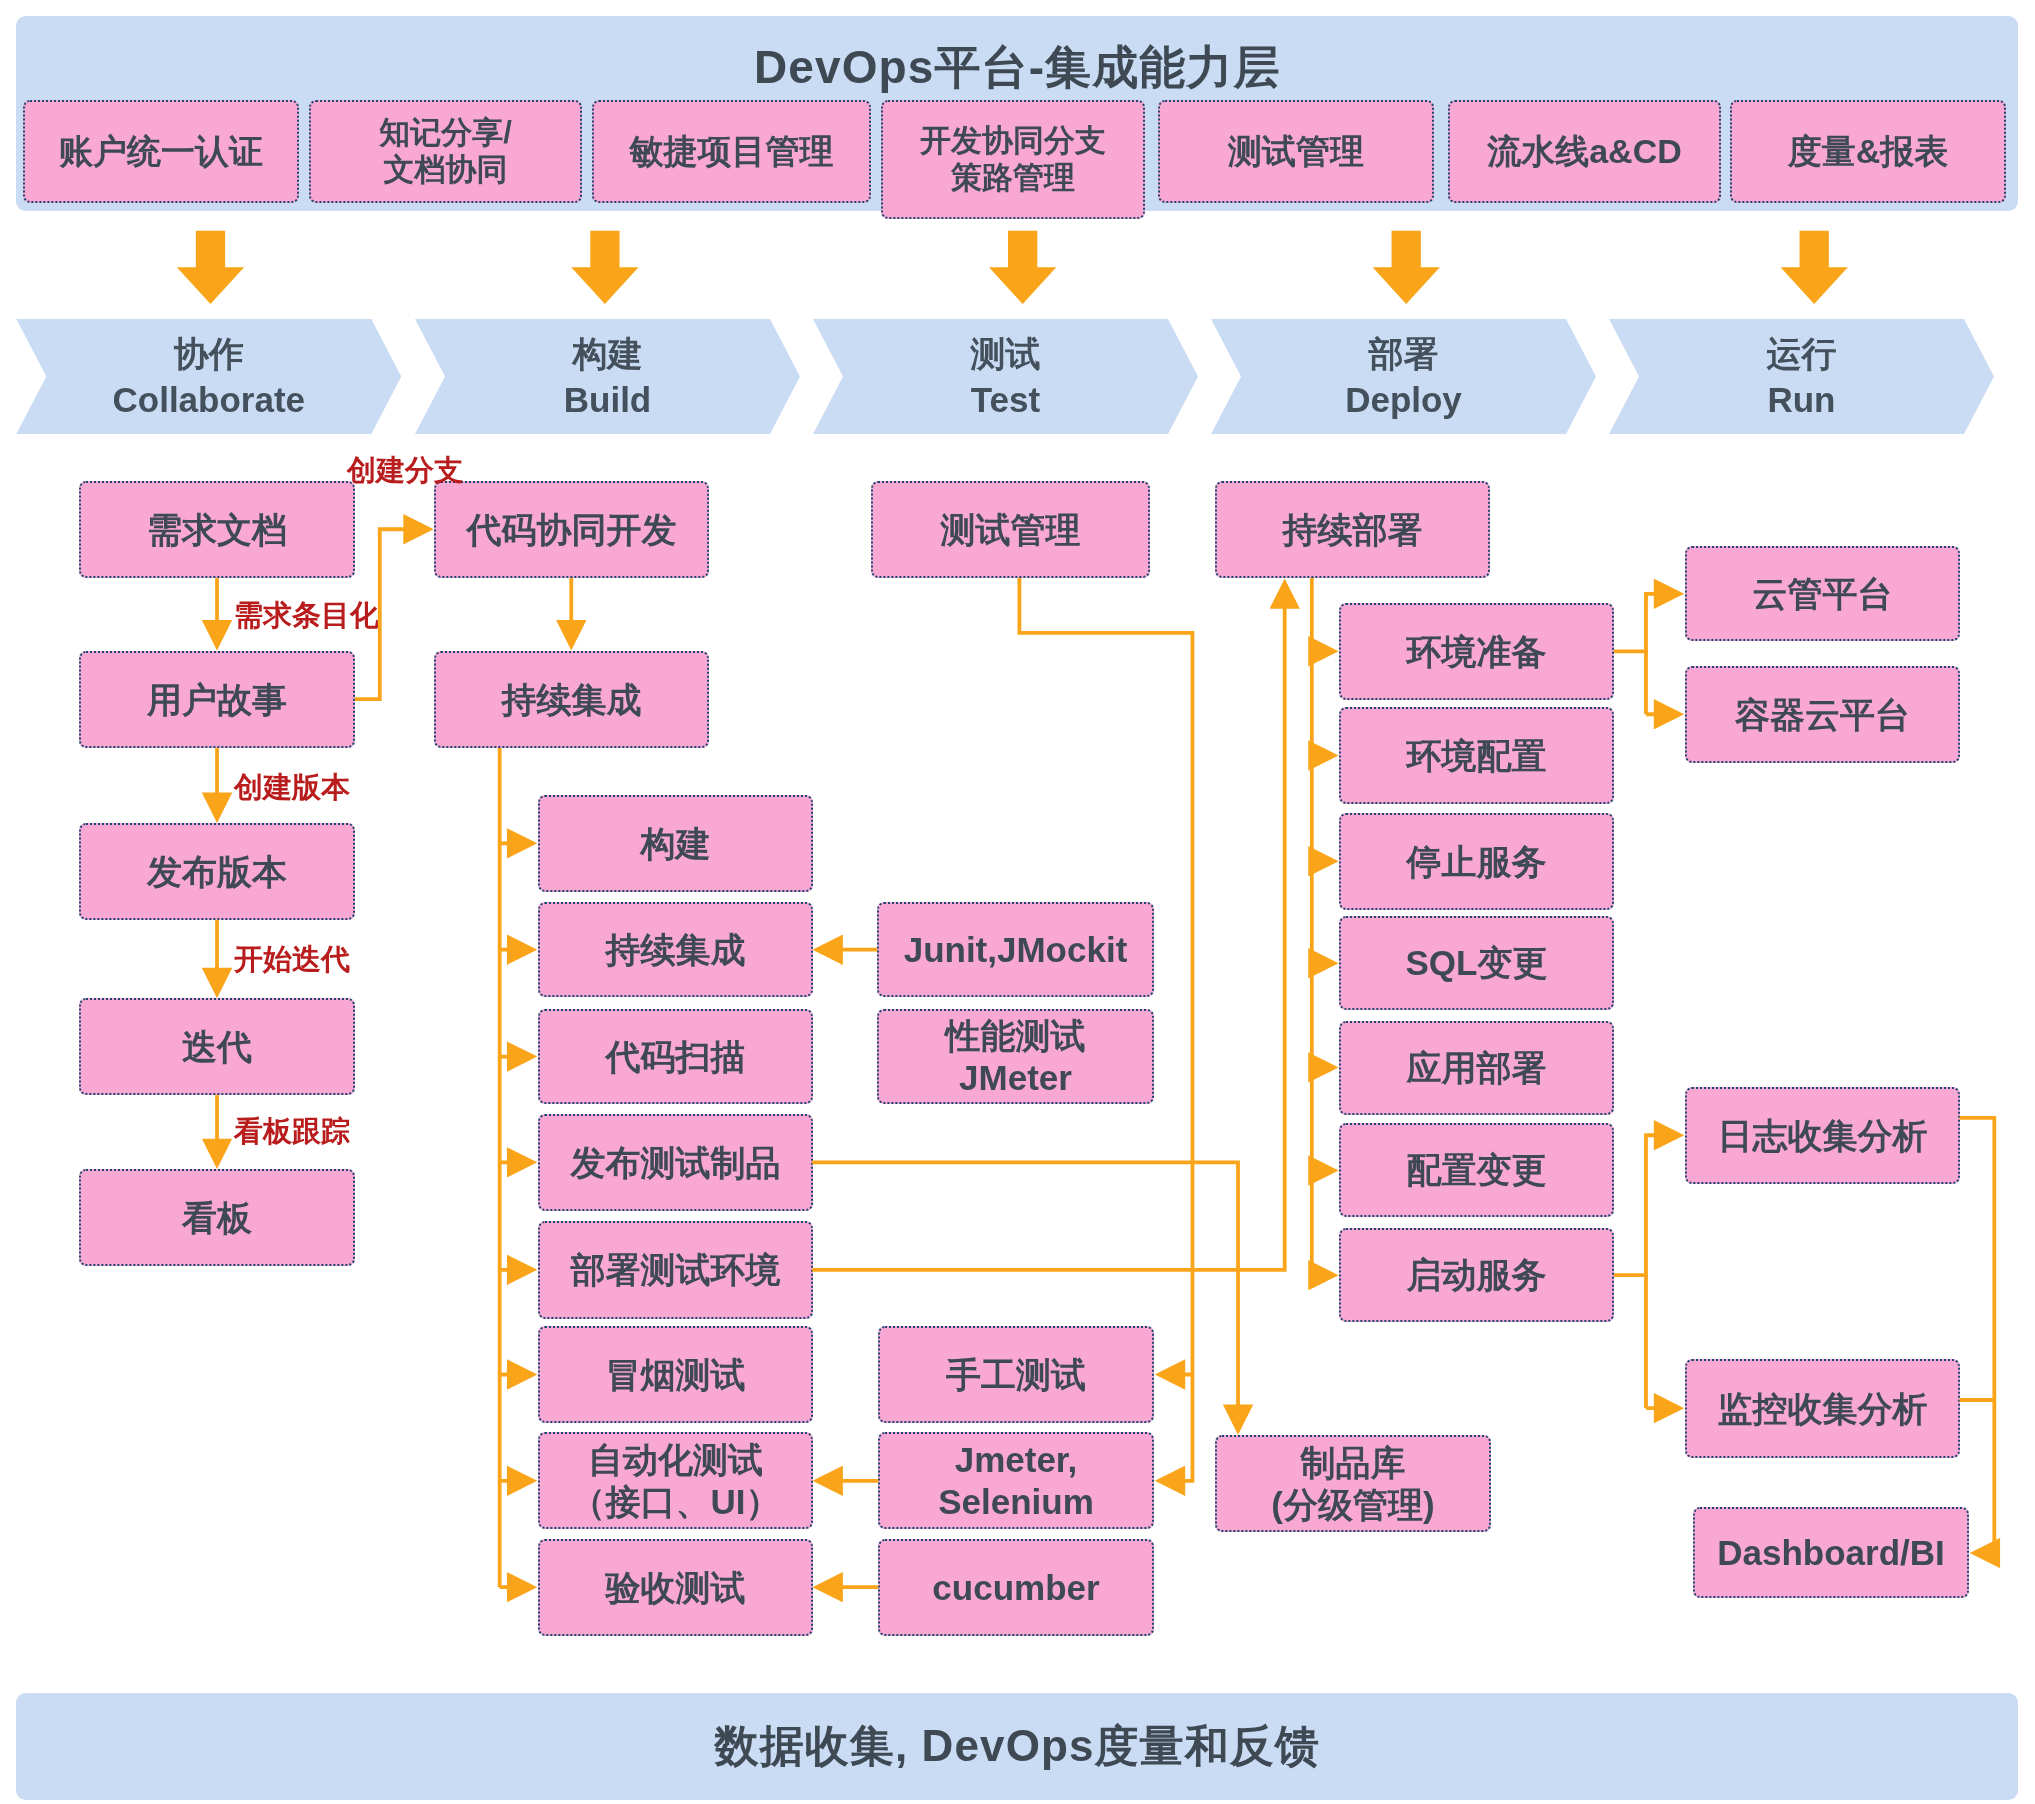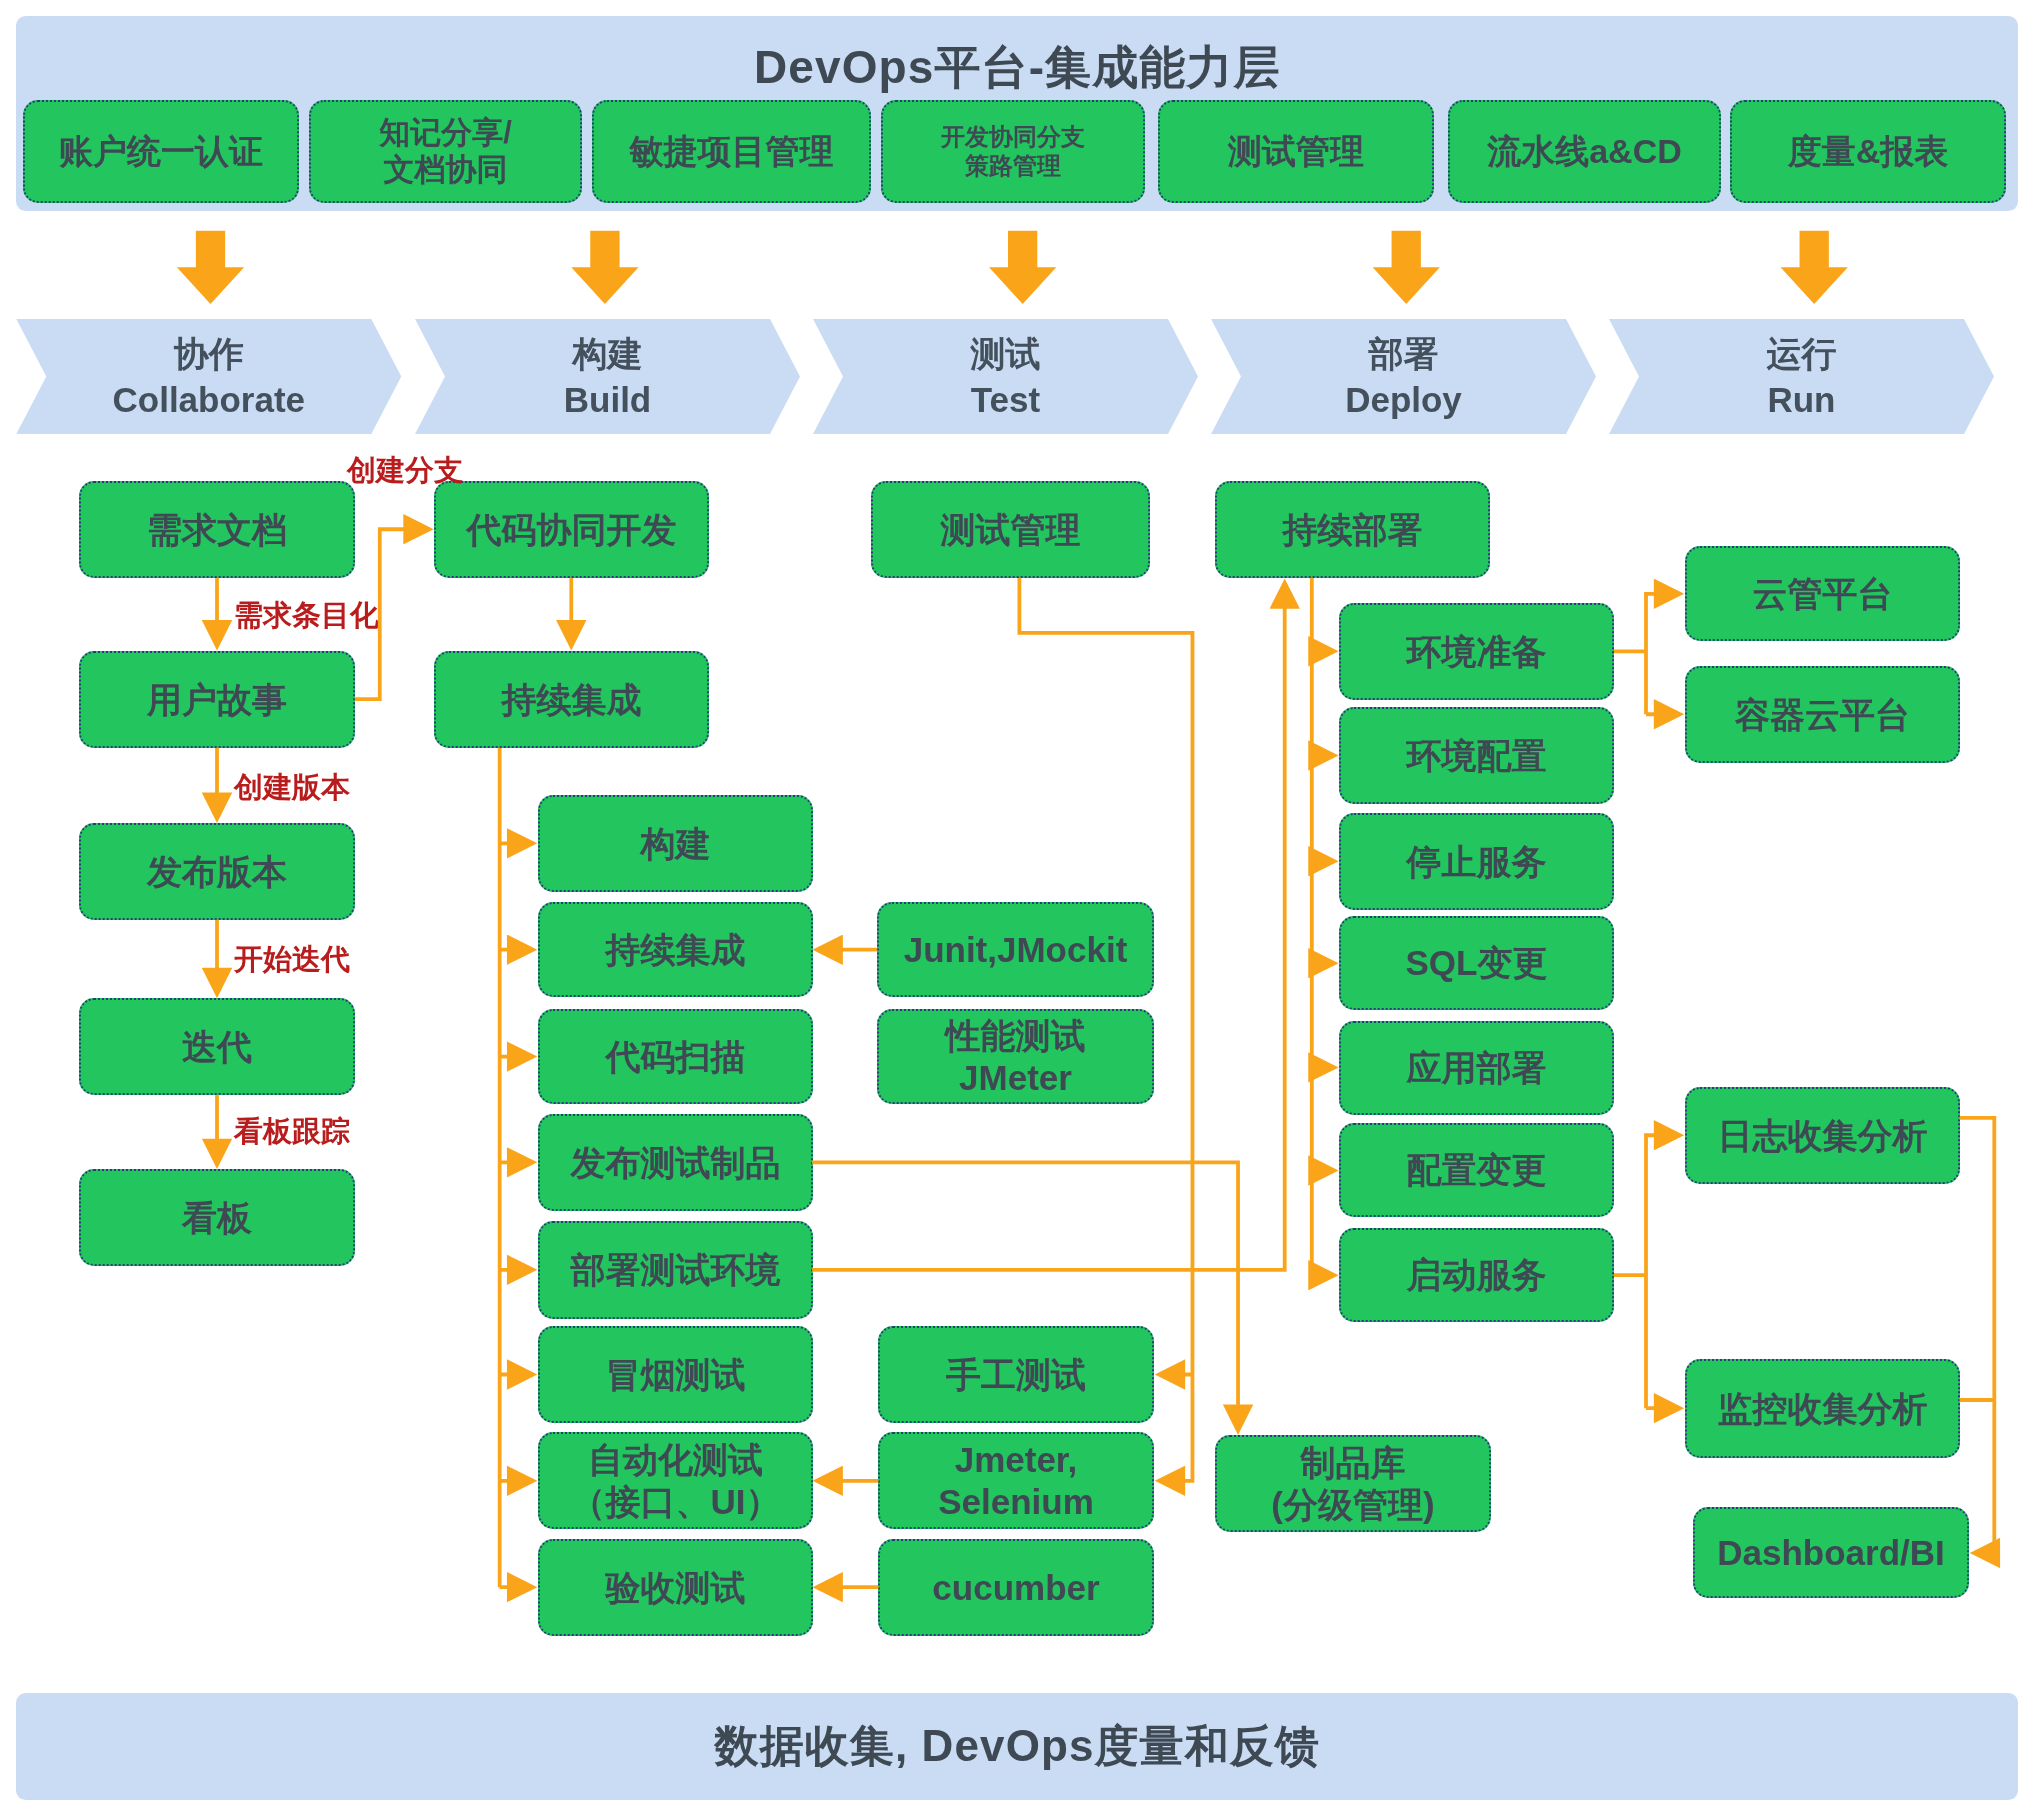--- a/index.html
+++ b/index.html
@@ -26,8 +26,8 @@
   #footer-text{font-size:44px;font-weight:bold;letter-spacing:1.1px;}
   
   .dotted{
-    position:absolute;background:#22c55e;
-    border:2.7px dotted #1C4670;border-radius:15px;
+    position:absolute;background:#f9a8d4;
+    border:2.7px dotted #1C4670;border-radius:7px;
     display:flex;align-items:center;justify-content:center;
     text-align:center;white-space:pre-line;
     font-size:35px;font-weight:600;line-height:1.18;color:#3E4953;

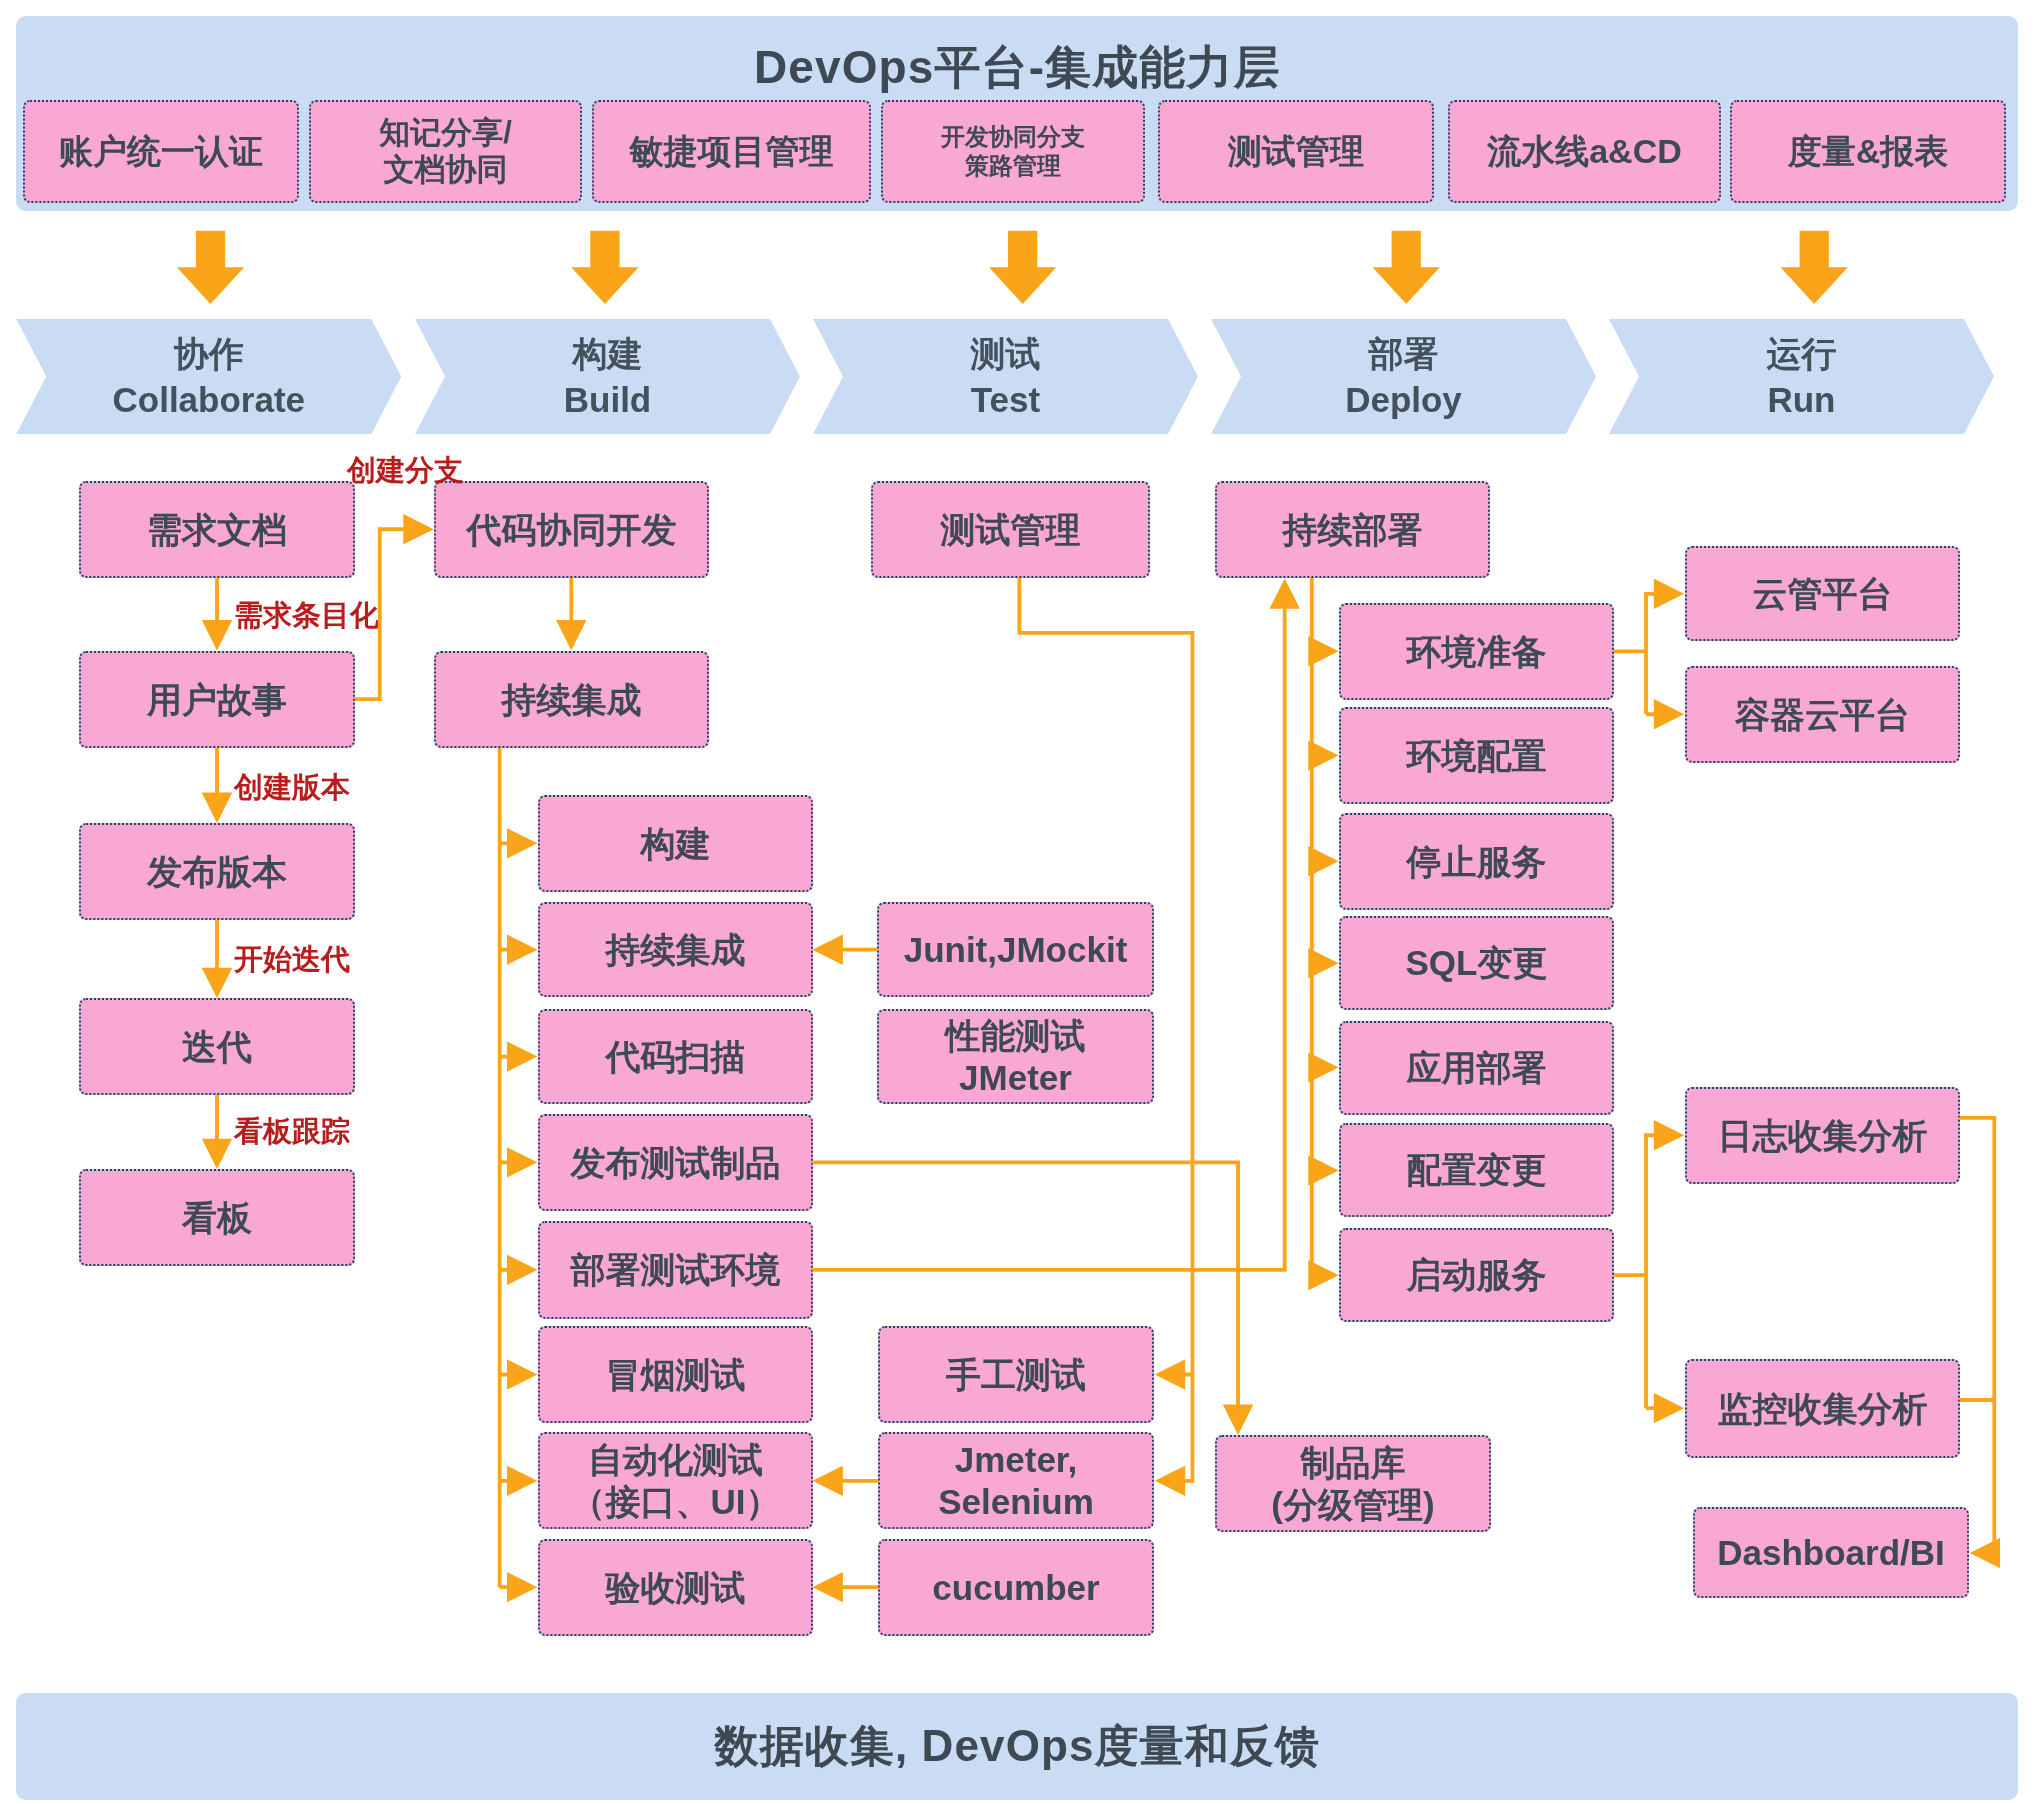--- a/index.html
+++ b/index.html
@@ -38,7 +38,7 @@
   #h-0{left:23px;top:100px;width:276px;height:103px;}
   #h-1{left:309px;top:100px;width:273px;height:103px;font-size:31px;}
   #h-2{left:592px;top:100px;width:279px;height:103px;}
-  #h-3{left:881px;top:100px;width:264px;height:103px;font-size:24px;}
+  #h-3{left:881px;top:100px;width:264px;height:119px;font-size:31px;}
   #h-4{left:1158px;top:100px;width:276px;height:103px;}
   #h-5{left:1448px;top:100px;width:273px;height:103px;}
   #h-6{left:1730px;top:100px;width:276px;height:103px;}

